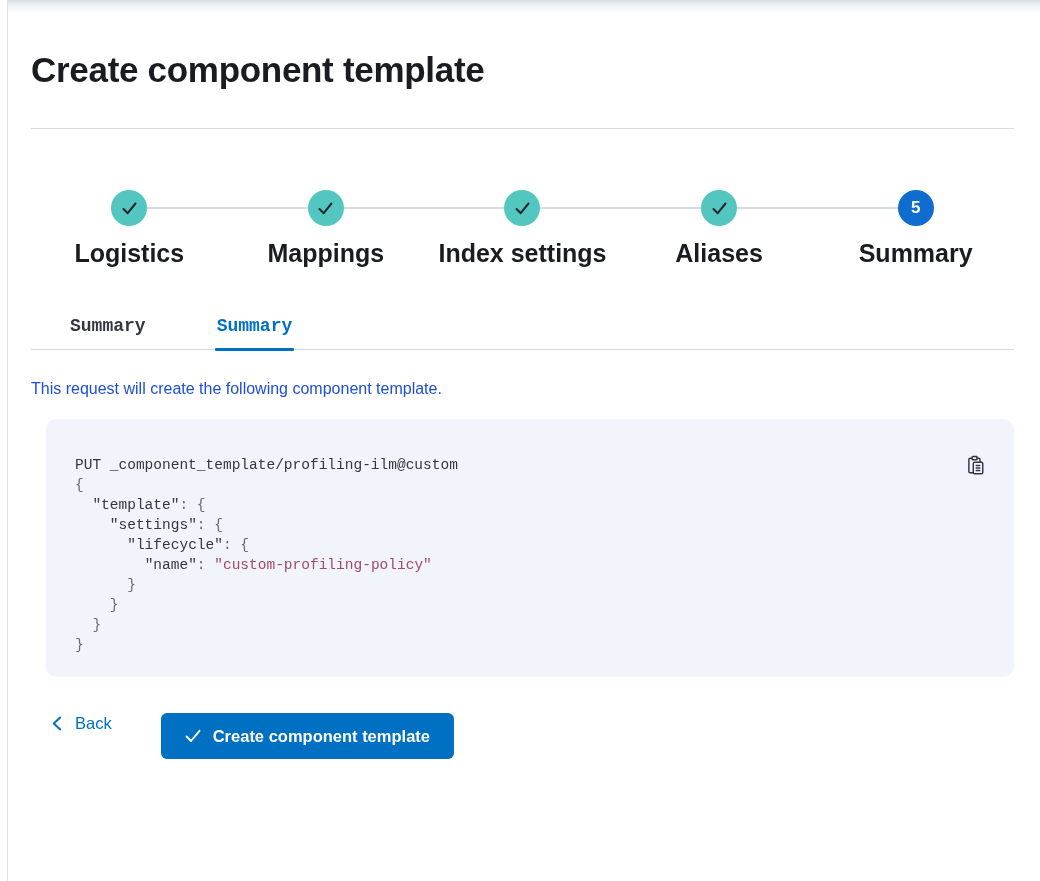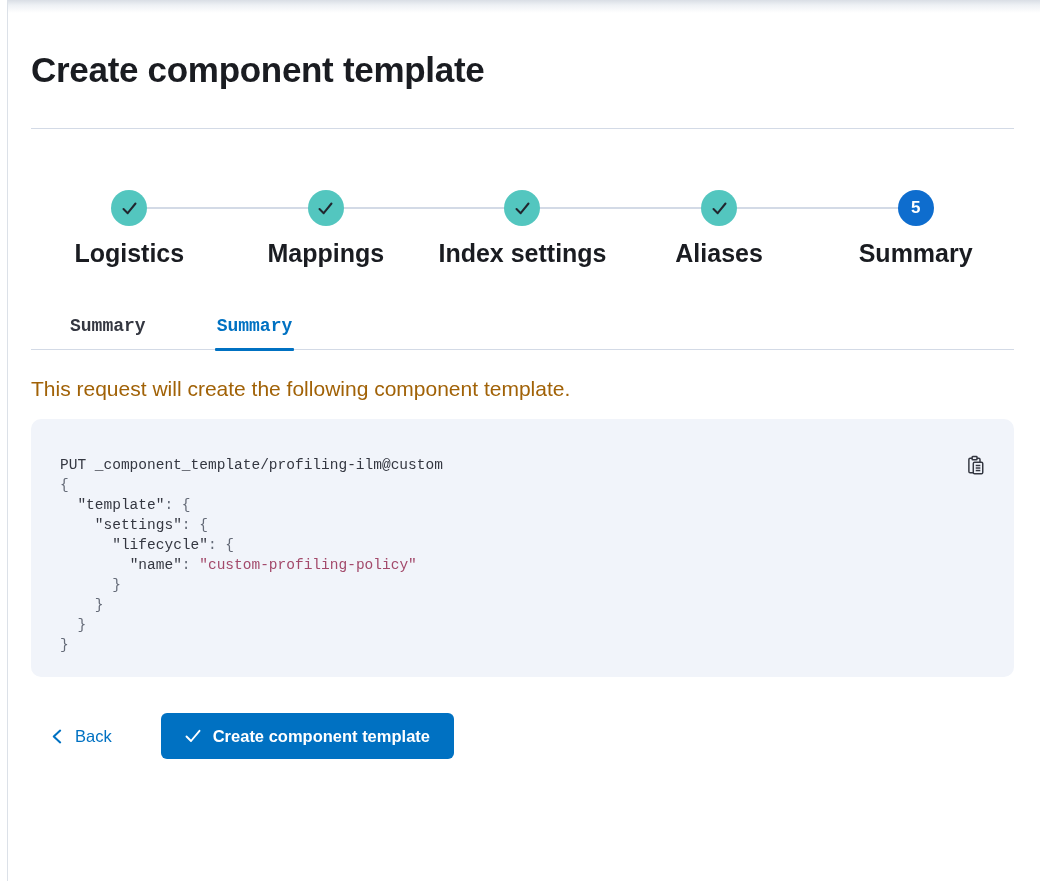--- a/index.html
+++ b/index.html
@@ -50,7 +50,7 @@
   .tab.active::after{content:"";position:absolute;left:0;right:0;bottom:-2px;height:3px;
     background:var(--primary);border-radius:1px;}
 
-  p.request-description{margin:28px 0 0;font-size:21px;line-height:22px;color:#a16207;}
+  p.request-description{margin:28px 0 0;font-size:16px;line-height:22px;color:#1d4ed8;}
 
   
   .code-block{position:relative;margin-top:19px;background:var(--code-bg);border-radius:10px;

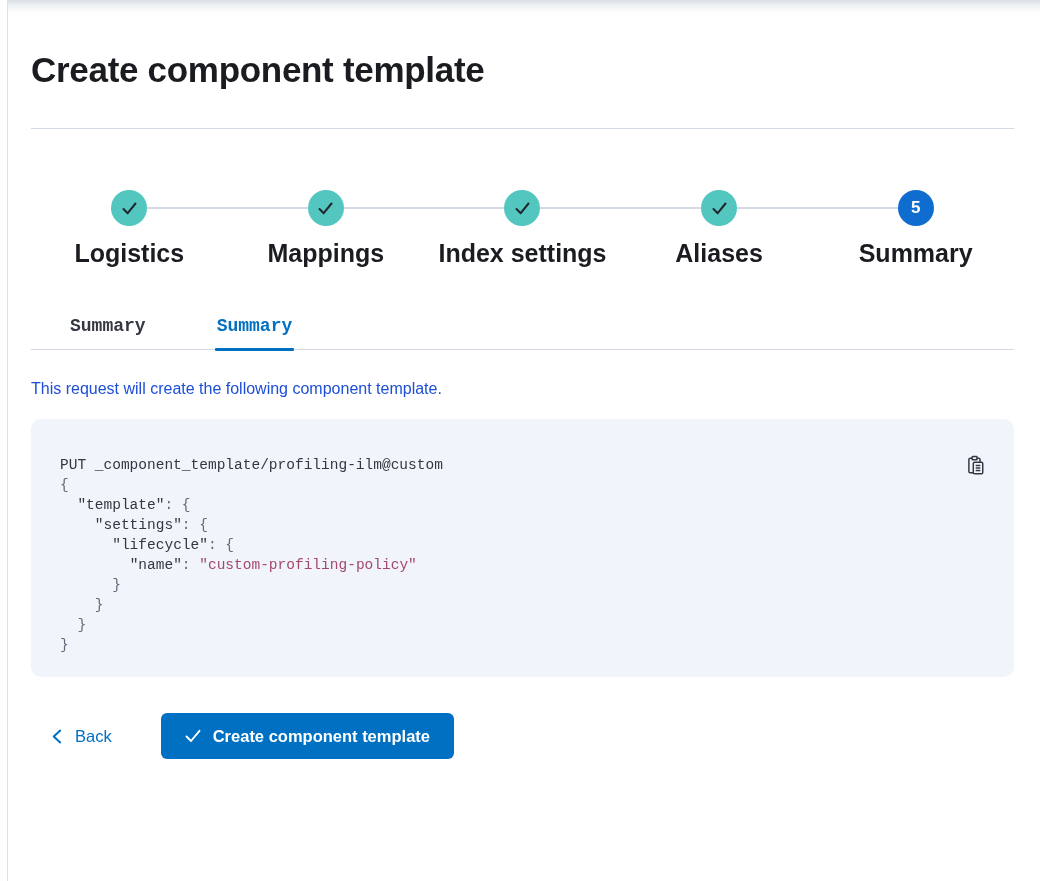--- a/index.html
+++ b/index.html
@@ -54,7 +54,7 @@
 
   
   .code-block{position:relative;margin-top:19px;background:var(--code-bg);border-radius:10px;
-    padding:36px 36px 22px 29px;}
+    padding:36px 36px 22px 29px;margin-left:15px;}
   .code-line{font-family:"Liberation Mono","DejaVu Sans Mono",monospace;
     font-size:14.5px;line-height:20px;white-space:pre;color:var(--code-text);}
   .seg-k{color:var(--code-text);}

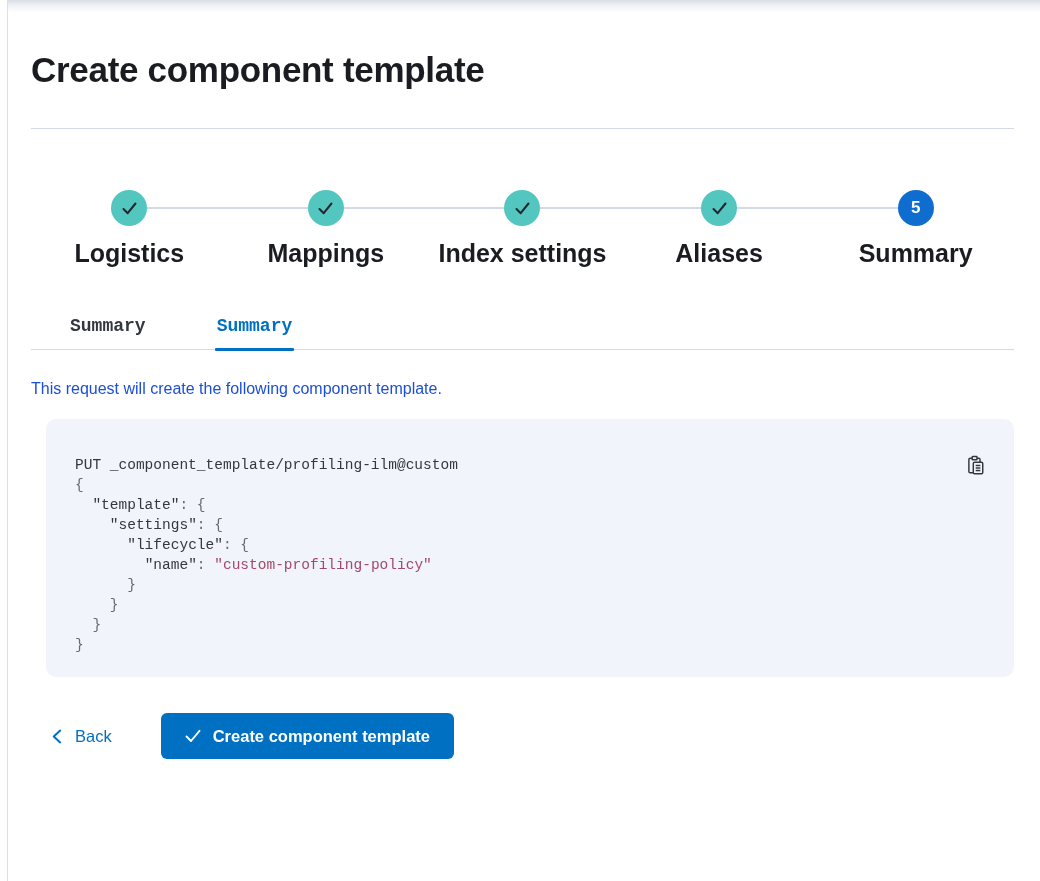--- a/index.html
+++ b/index.html
@@ -64,7 +64,7 @@
     cursor:pointer;line-height:0;}
 
   
-  .footer-actions{display:flex;align-items:center;margin-top:36px;}
+  .footer-actions{display:flex;align-items:flex-start;margin-top:36px;}
   .back-link{display:inline-flex;align-items:center;gap:11px;color:var(--primary);
     font-size:16.5px;font-weight:500;text-decoration:none;margin-left:14px;cursor:pointer;
     background:none;border:none;font-family:"Liberation Sans",sans-serif;}

